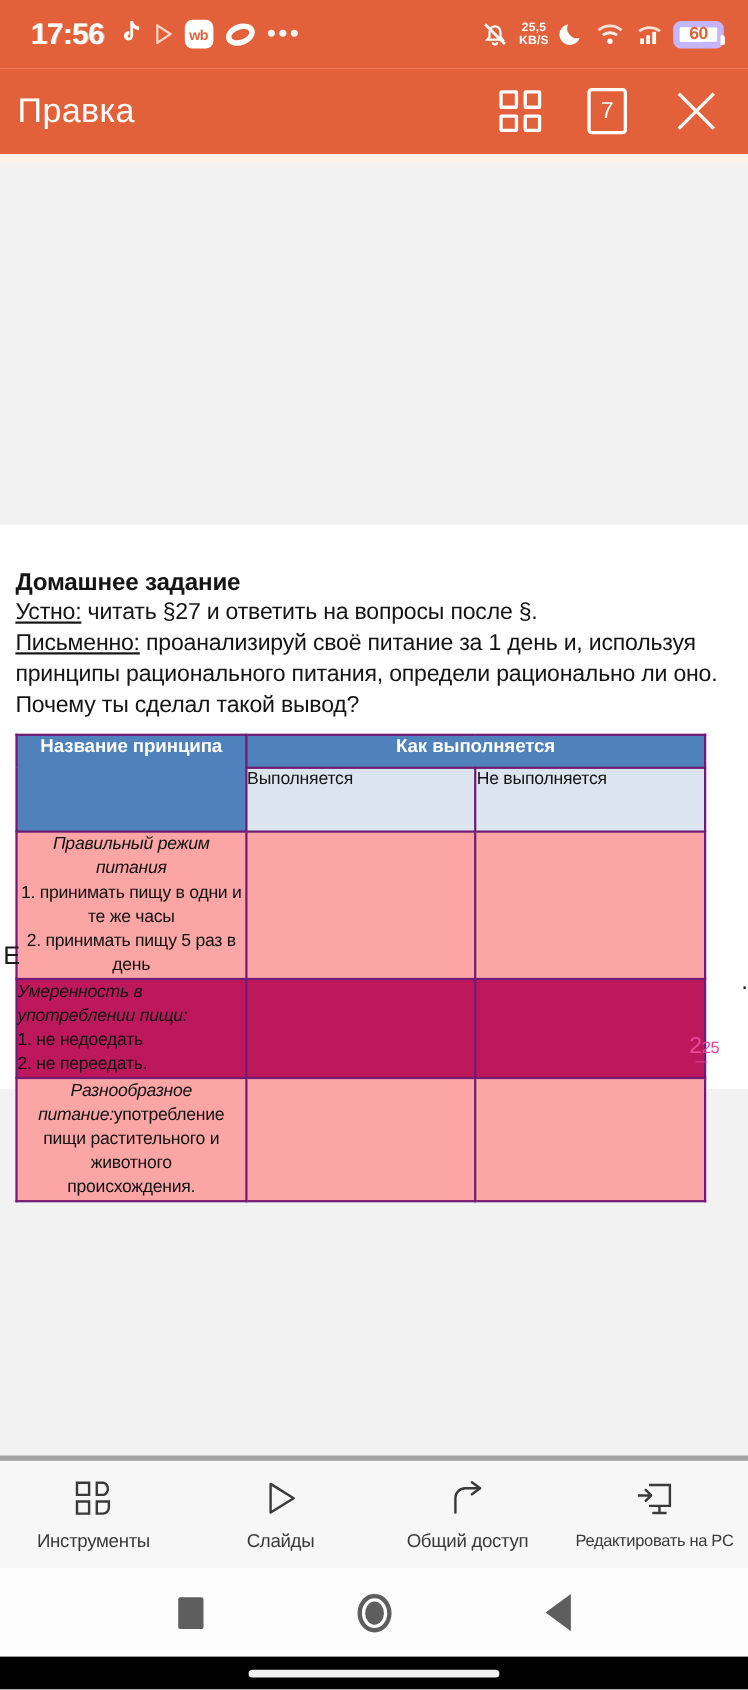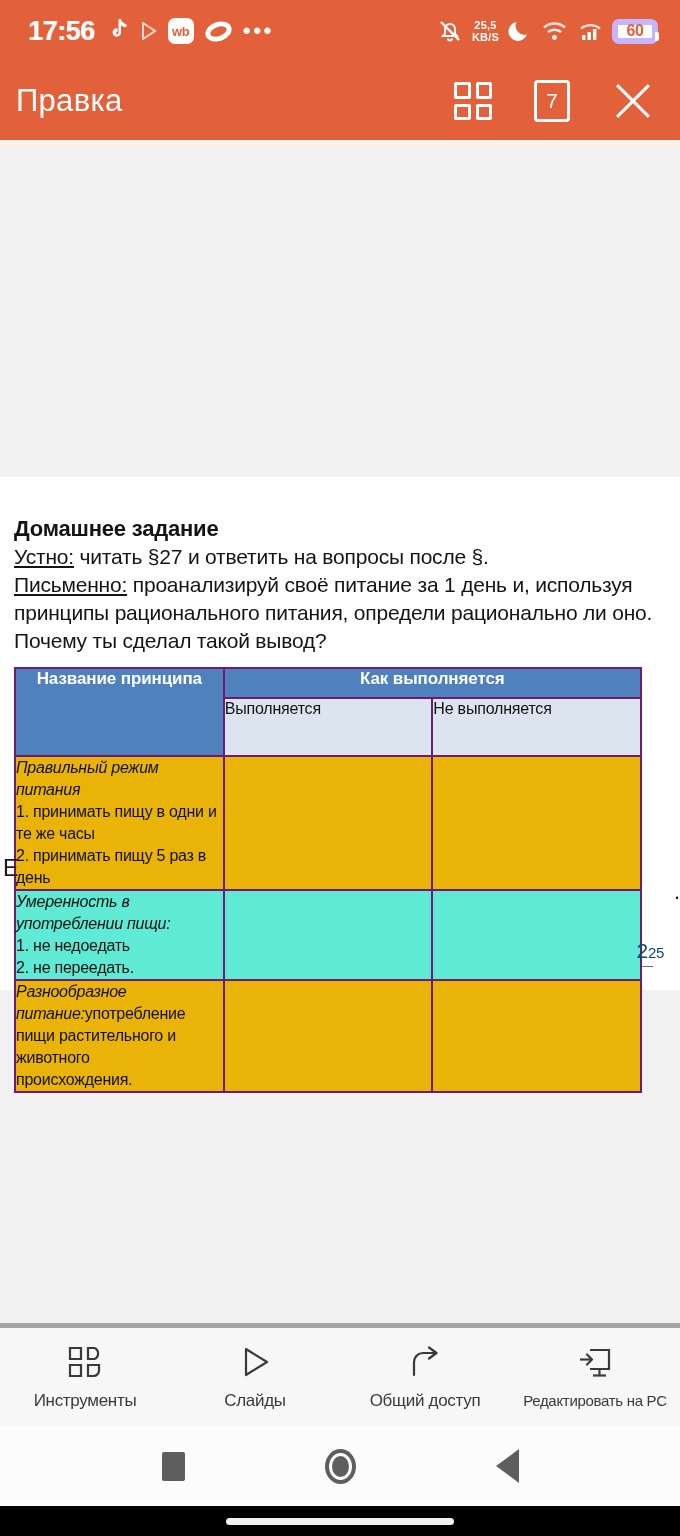--- a/index.html
+++ b/index.html
@@ -223,7 +223,7 @@
     letter-spacing: -0.25px;
   }
   .cell-text .it { font-style: italic; }
-  .row-a { background: #eab308; }
+  .row-a { background: #fca5a5; text-align: center; }
   .row-b { background: #5eead4; }
 
   .behind-letter {

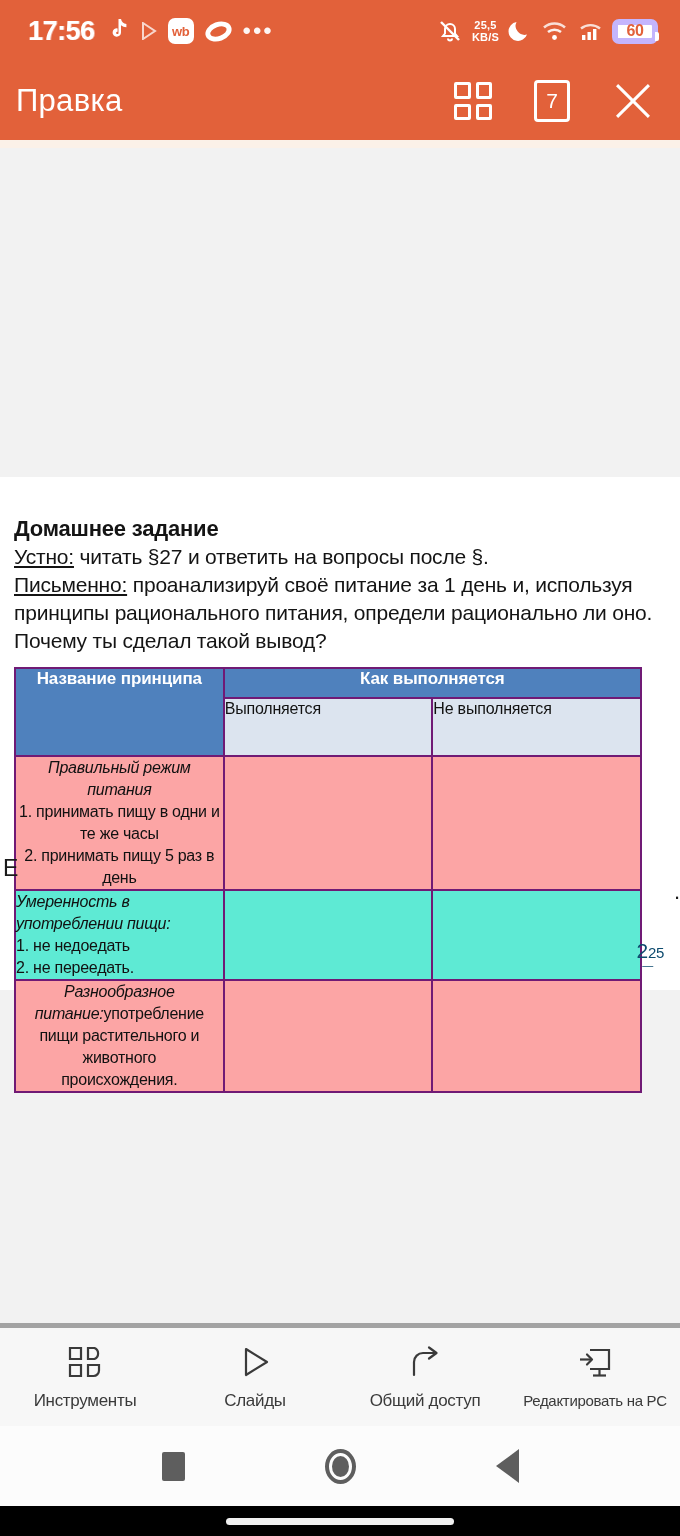--- a/index.html
+++ b/index.html
@@ -224,7 +224,7 @@
   }
   .cell-text .it { font-style: italic; }
   .row-a { background: #fca5a5; text-align: center; }
-  .row-b { background: #5eead4; }
+  .row-b { background: #be185d; }
 
   .behind-letter {
     position: absolute;

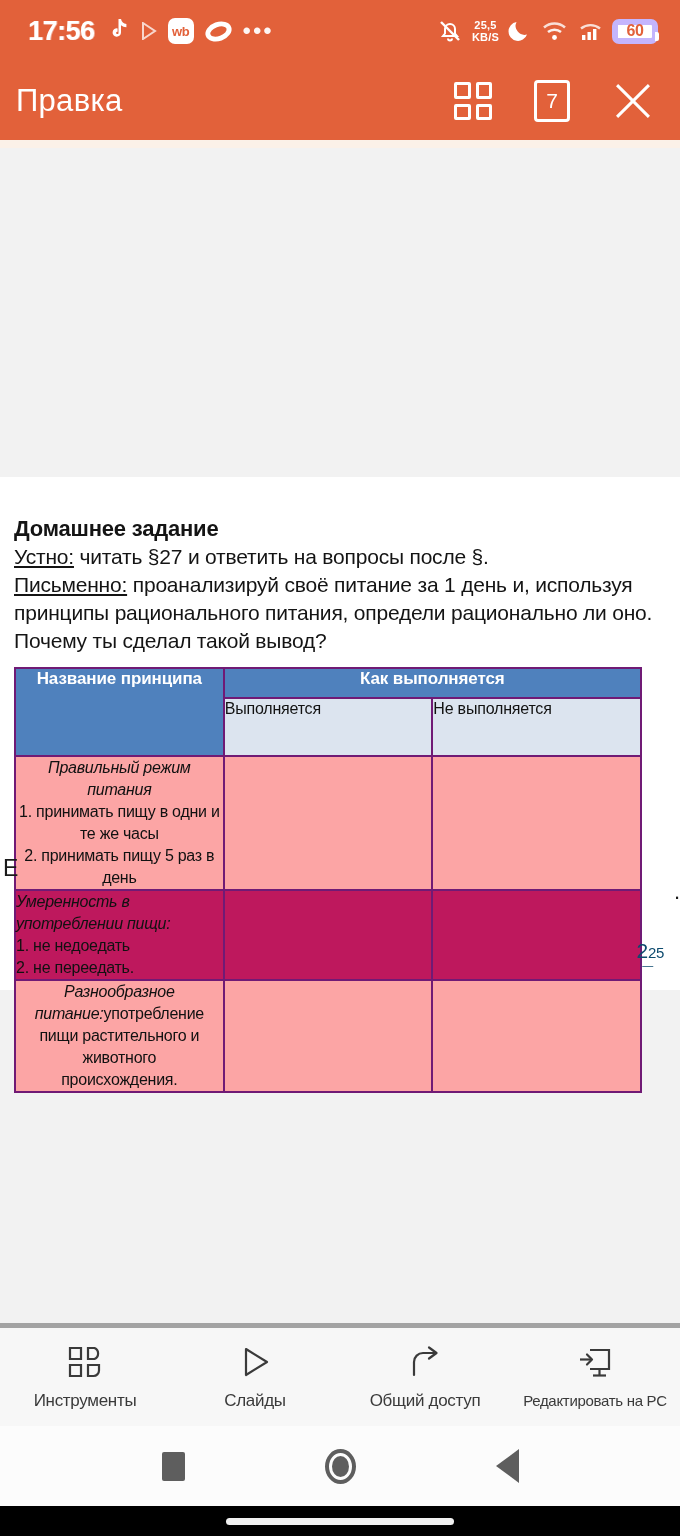--- a/index.html
+++ b/index.html
@@ -244,9 +244,9 @@
 
   .page-num {
     position: absolute;
-    right: 16px;
+    right: 26px;
     bottom: 22px;
-    color: #0c4a6e;
+    color: #ec4899;
     font-size: 15px;
     letter-spacing: -0.3px;
   }

